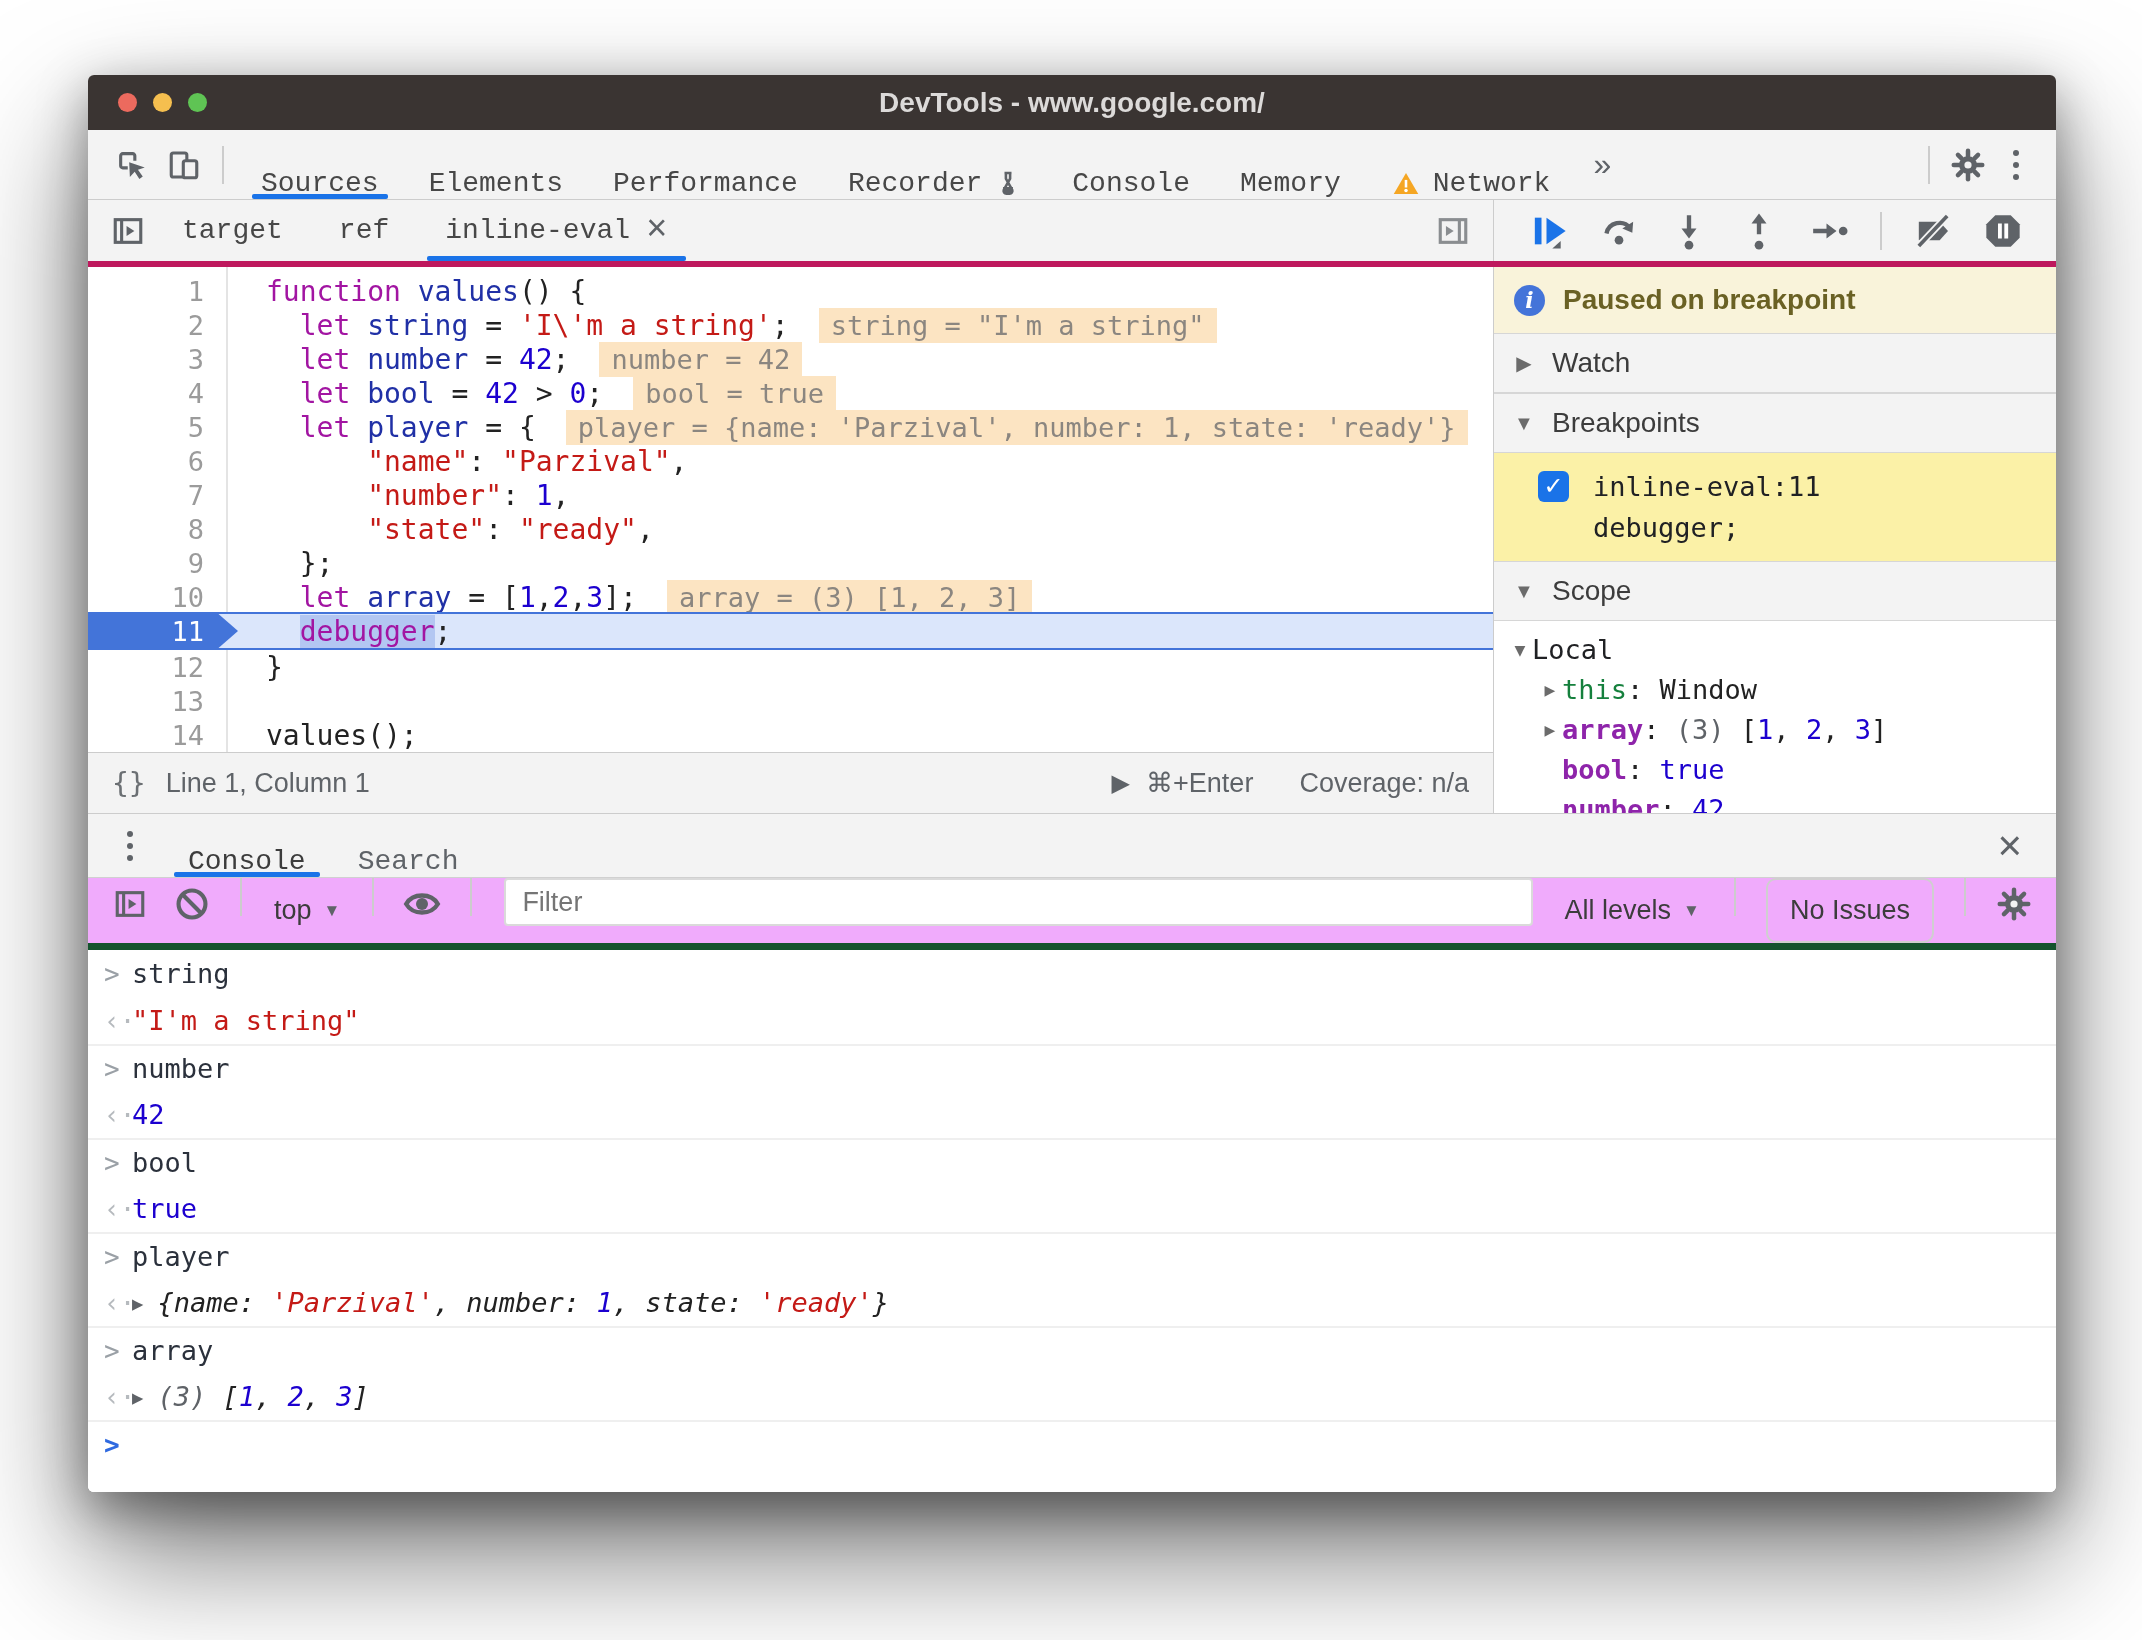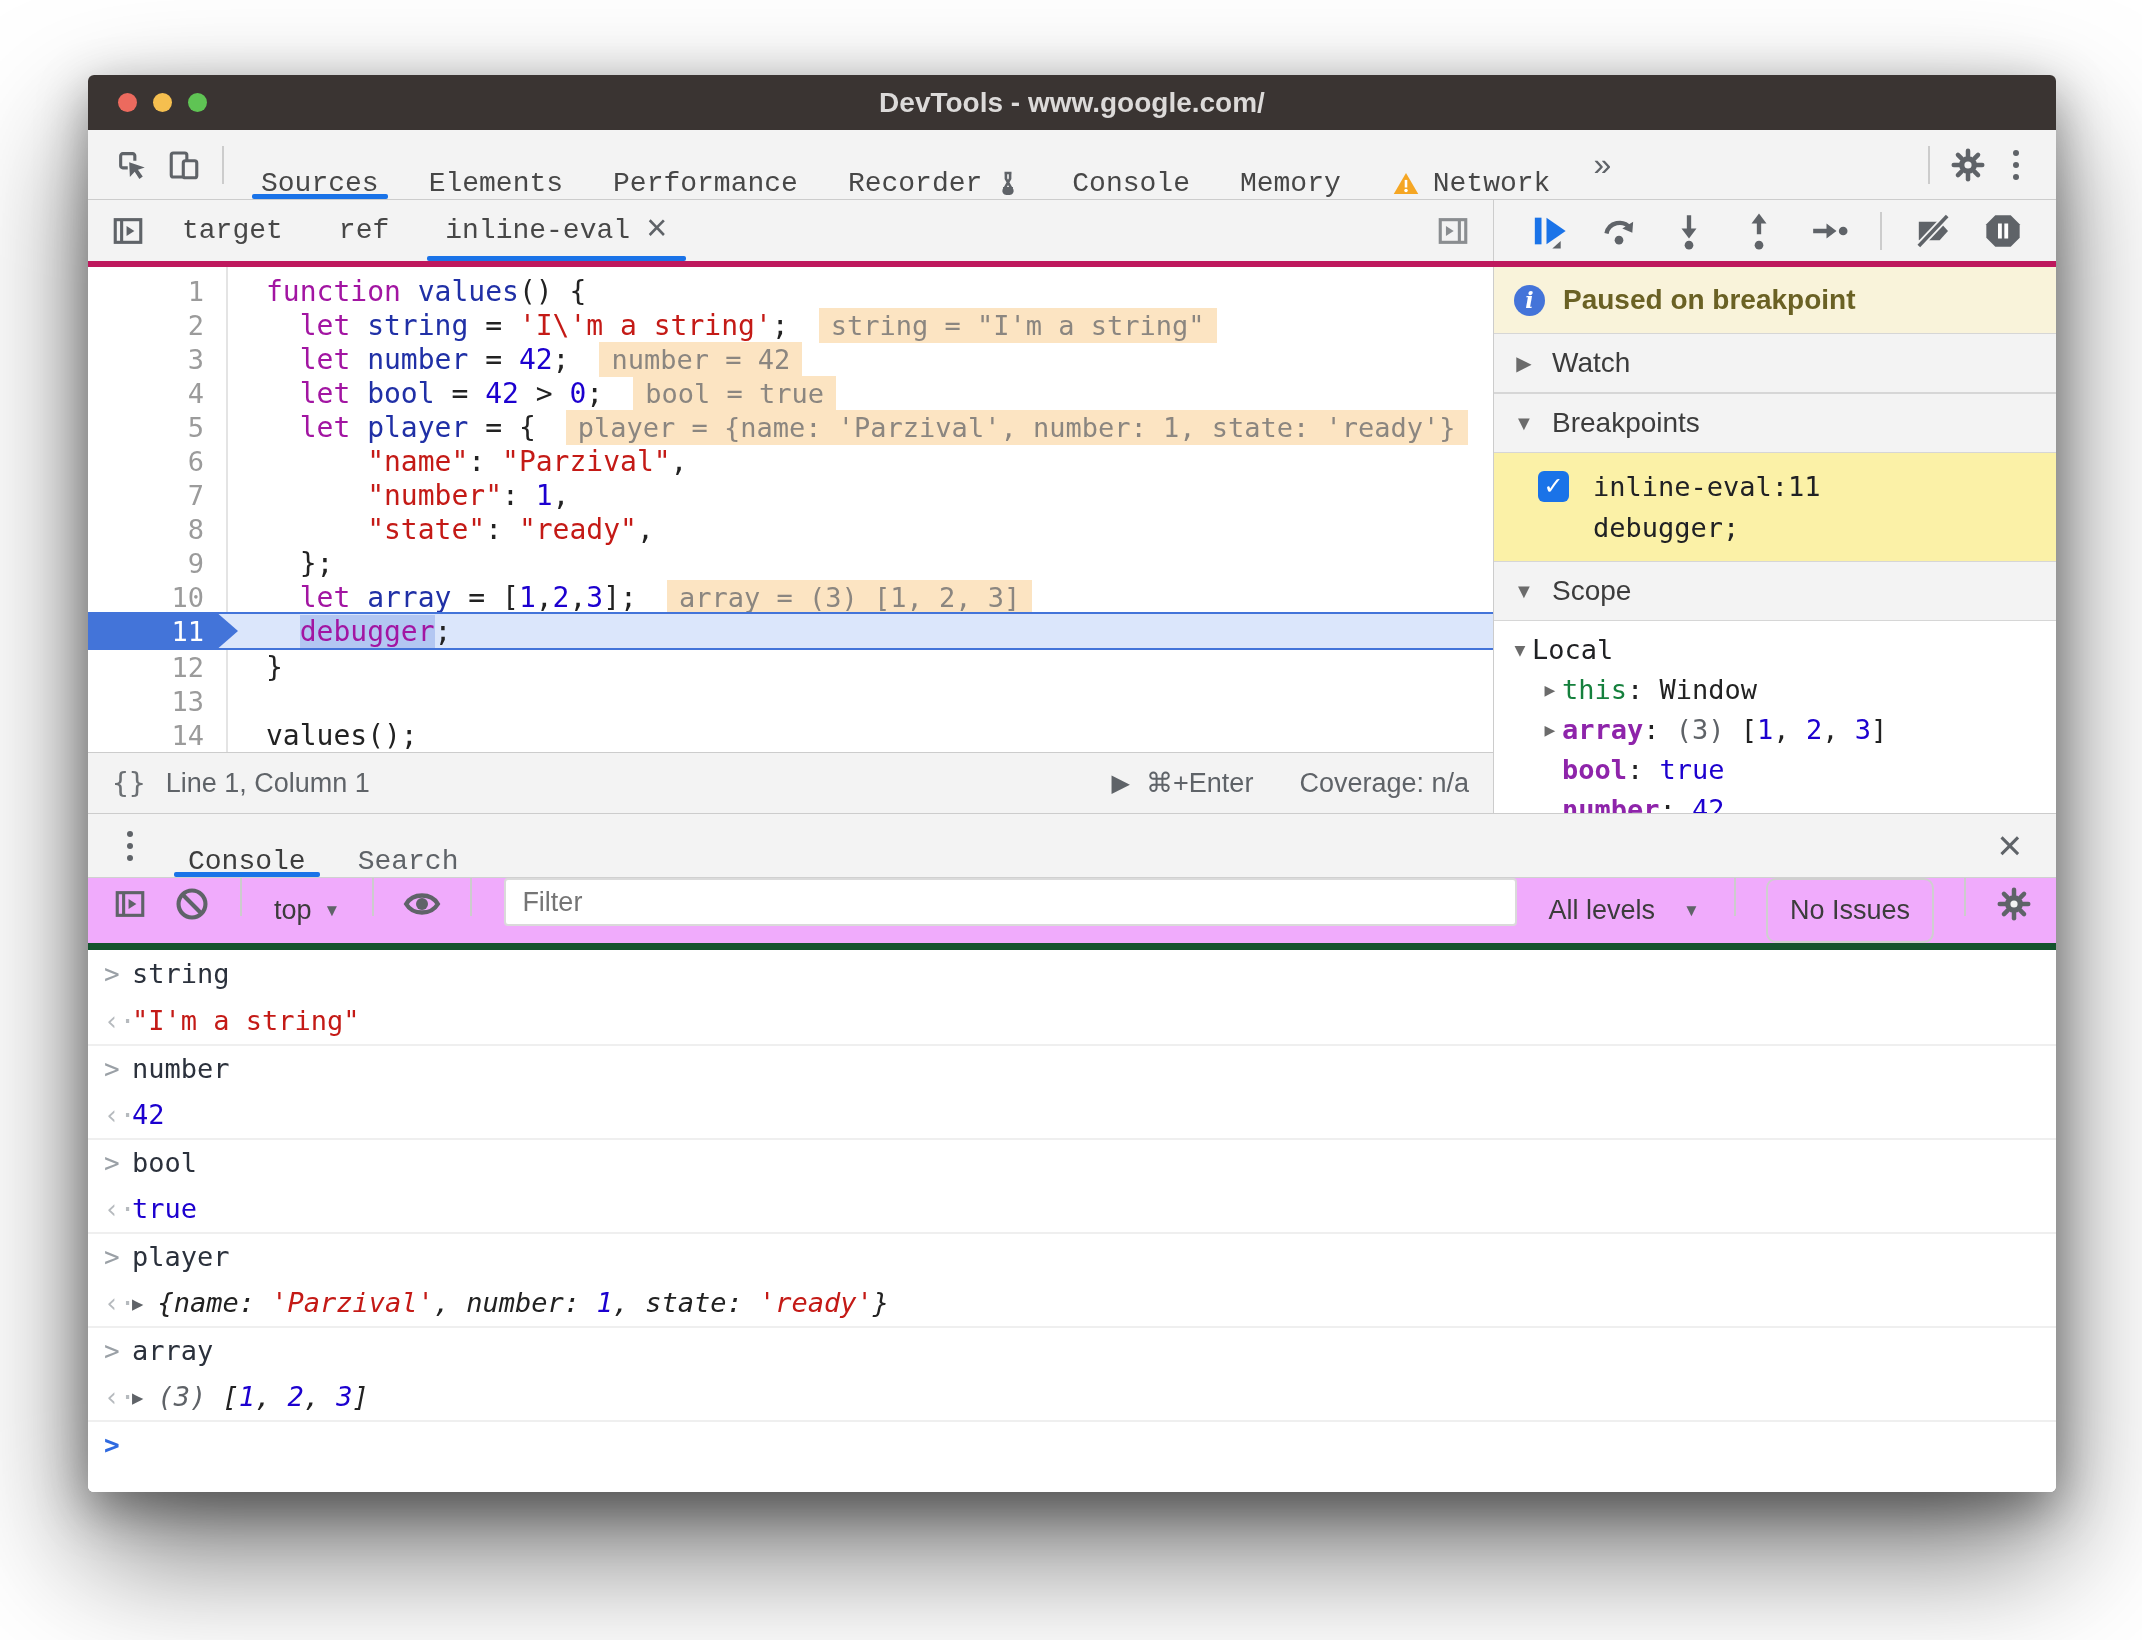--- a/index.html
+++ b/index.html
@@ -93,7 +93,7 @@
   .filter-input { flex:1; height:48px; border:2px solid #dadada; border-radius:4px; background:#fff; font-size:27px;
                   font-family:"Liberation Sans",sans-serif; color:#444; padding:0 16px; margin:0 10px; outline:none; }
   .filter-input::placeholder { color:#757575; }
-  .levels { display:flex; align-items:center; gap:28px; font-size:27px; color:#3c3c3c; padding:0 12px; }
+  .levels { display:flex; align-items:center; gap:12px; font-size:27px; color:#3c3c3c; padding:0 12px; }
   .no-issues { border:2px solid #cfcfcf; border-radius:10px; padding:7px 22px; font-size:27px; color:#3c3c3c; background:transparent; margin:0 8px; white-space:nowrap; }
   .console-out { flex:1; overflow:hidden; font-family:"DejaVu Sans Mono",monospace; font-size:27px; background:#fff; }
   .con-row { min-height:47px; display:flex; align-items:center; white-space:pre; }

